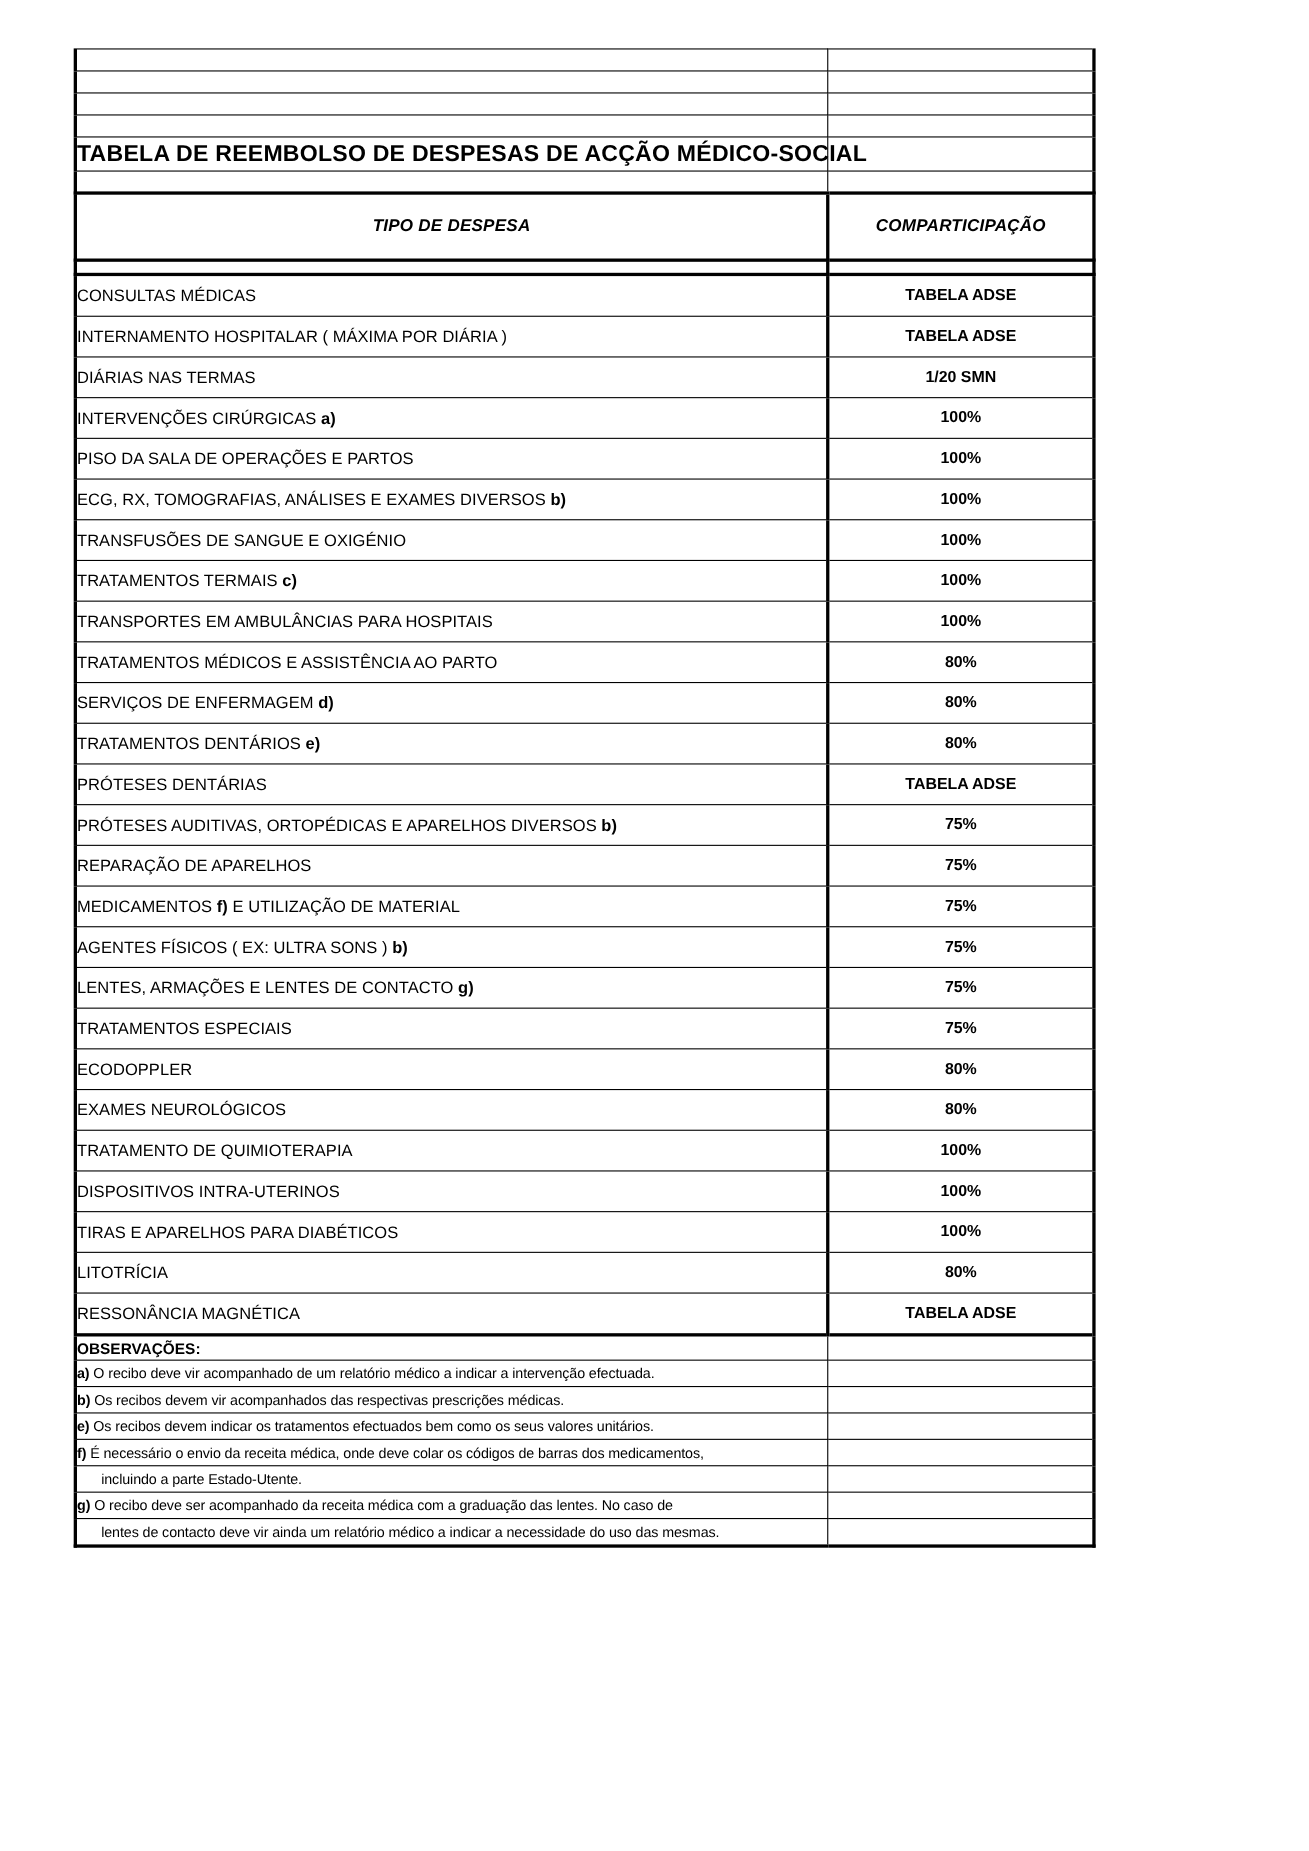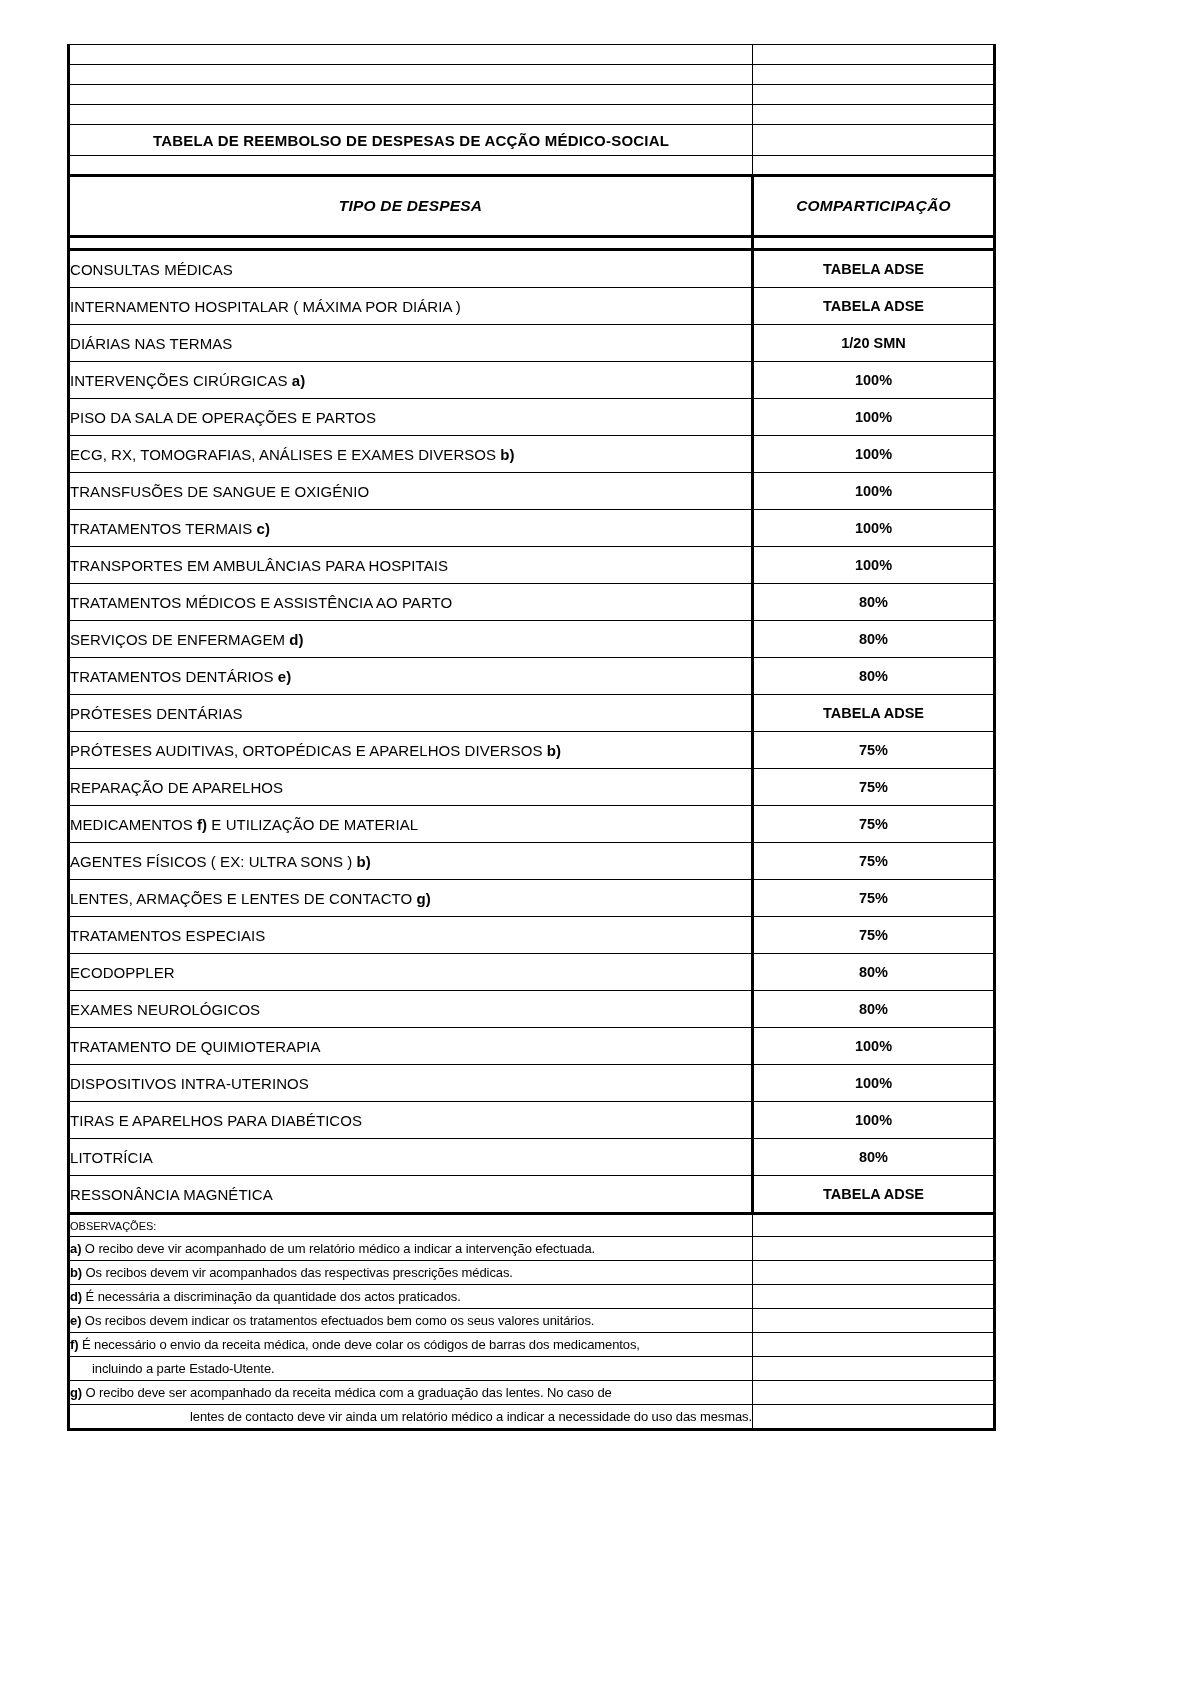--- a/index.html
+++ b/index.html
@@ -61,7 +61,7 @@
   .title-cell {
     height: 30px;
     text-align: center;
-    font-size: 15px;
+    font-size: 21px;
     font-weight: bold;
     letter-spacing: 0.2px;
     white-space: nowrap;

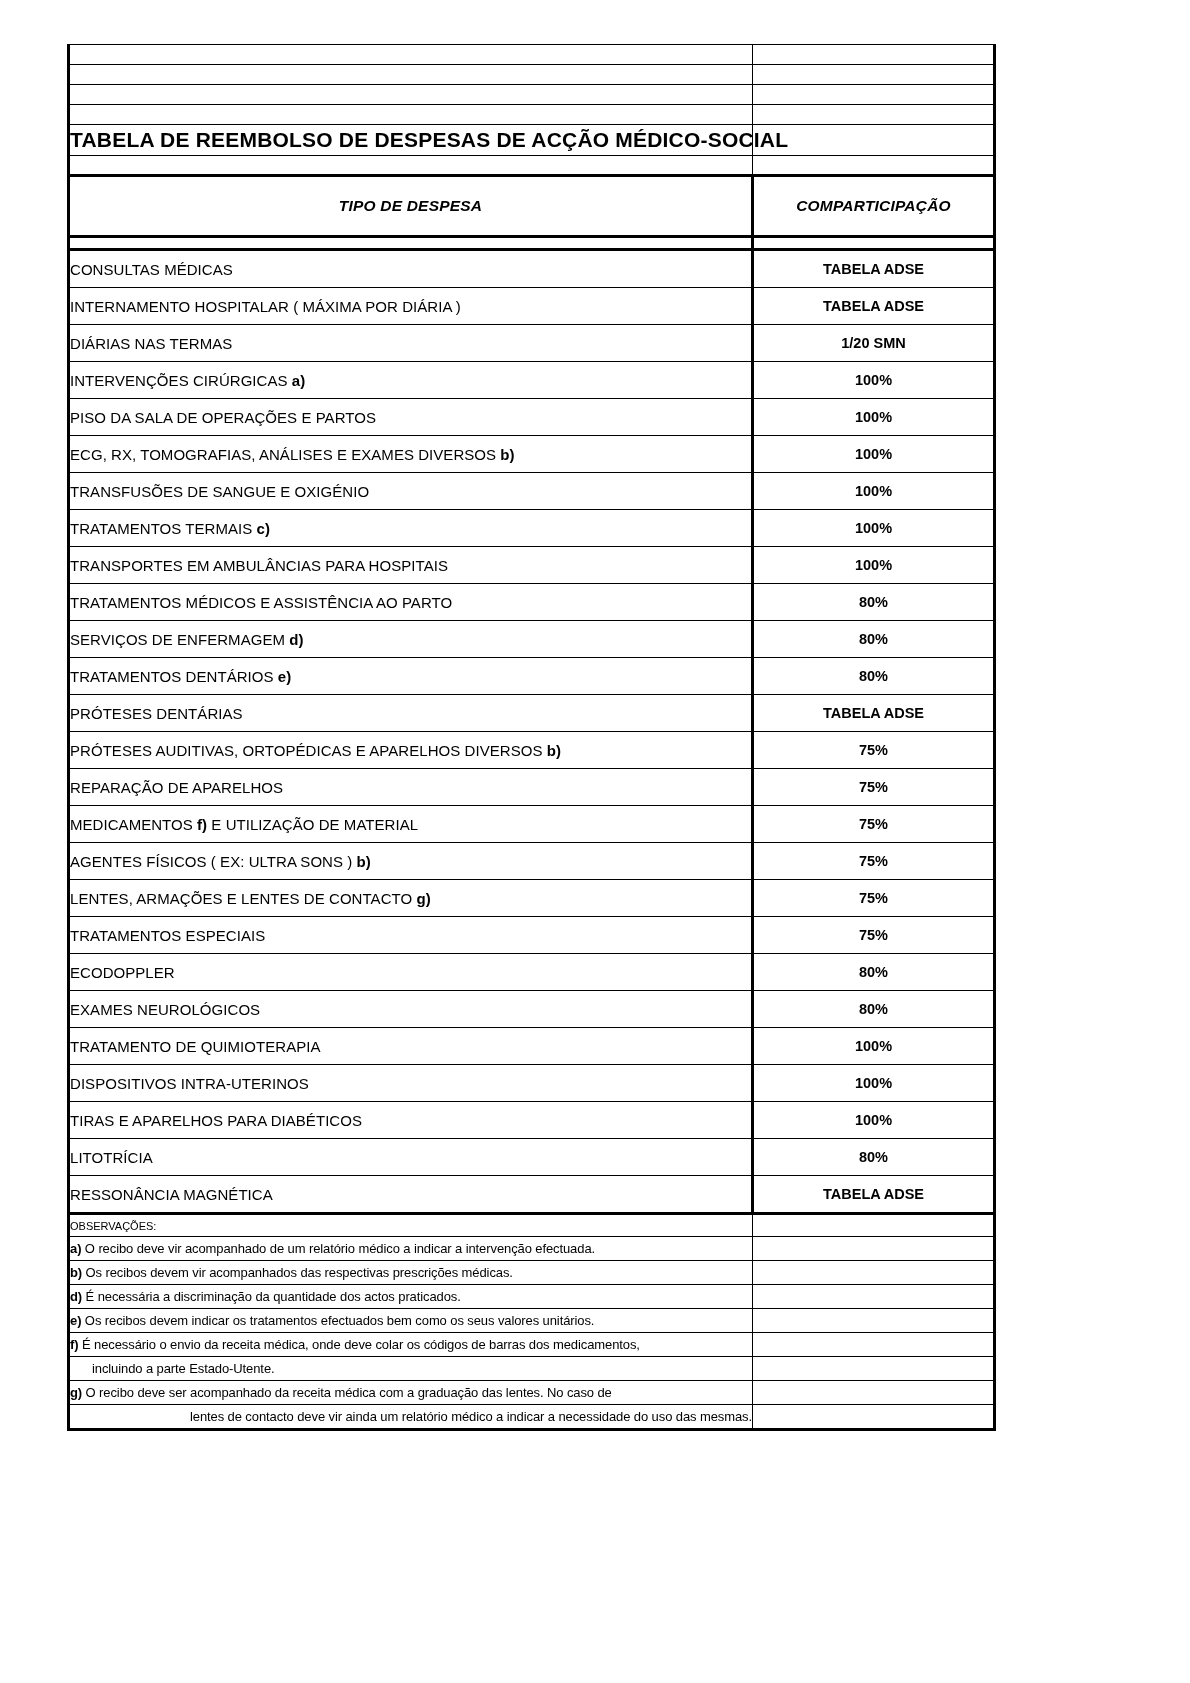--- a/index.html
+++ b/index.html
@@ -101,8 +101,8 @@
     height: 21px;
   }
   .obs-title {
-    font-size: 11px;
-    font-weight: normal;
+    font-size: 14px;
+    font-weight: bold;
     padding-left: 4px;
     white-space: nowrap;
   }

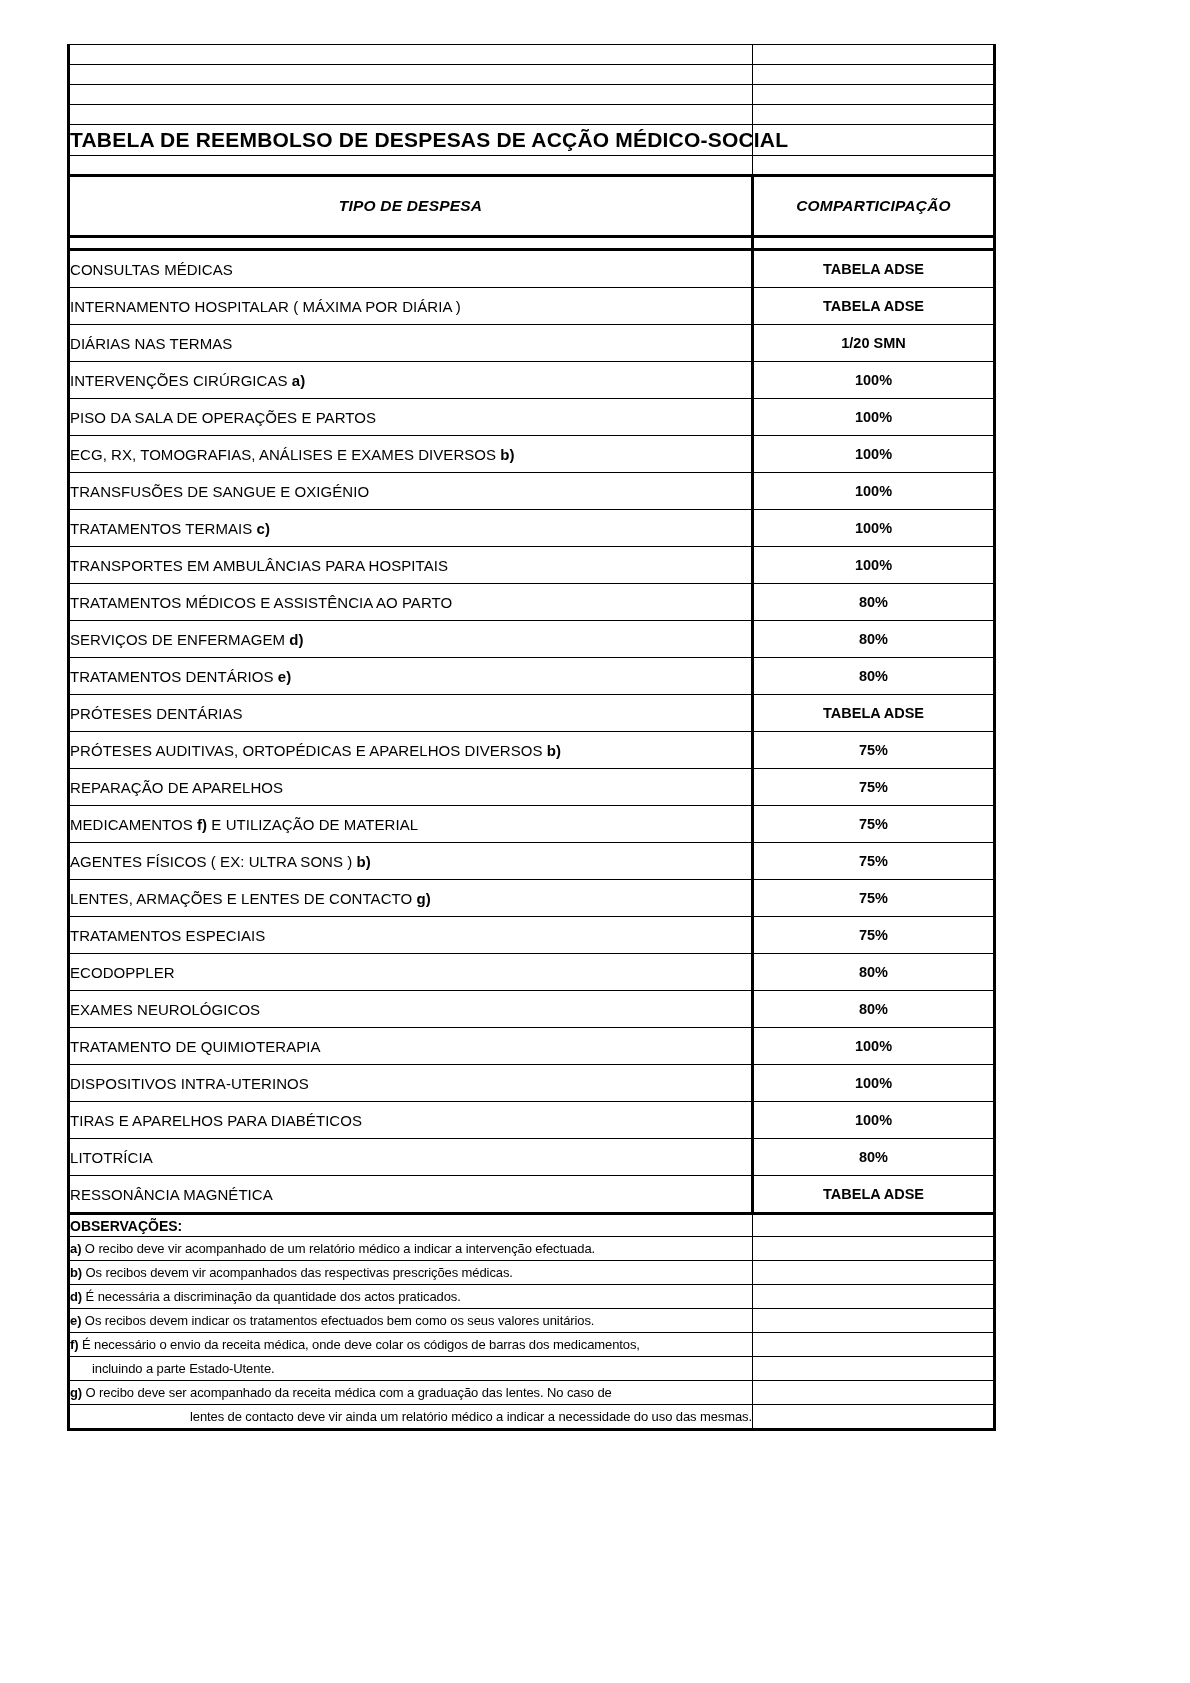--- a/index.html
+++ b/index.html
@@ -276,10 +276,6 @@
             <td class="br-thick bt-thin bb-thin"></td>
           </tr>
           <tr class="obs-row">
-            <td class="obs-text bl-thick br-thin bt-thin bb-thin"><span class="tag">d)</span><span> É necessária a discriminação da quantidade dos actos praticados.</span></td>
-            <td class="br-thick bt-thin bb-thin"></td>
-          </tr>
-          <tr class="obs-row">
             <td class="obs-text bl-thick br-thin bt-thin bb-thin"><span class="tag">e)</span><span> Os recibos devem indicar os tratamentos efectuados bem como os seus valores unitários.</span></td>
             <td class="br-thick bt-thin bb-thin"></td>
           </tr>

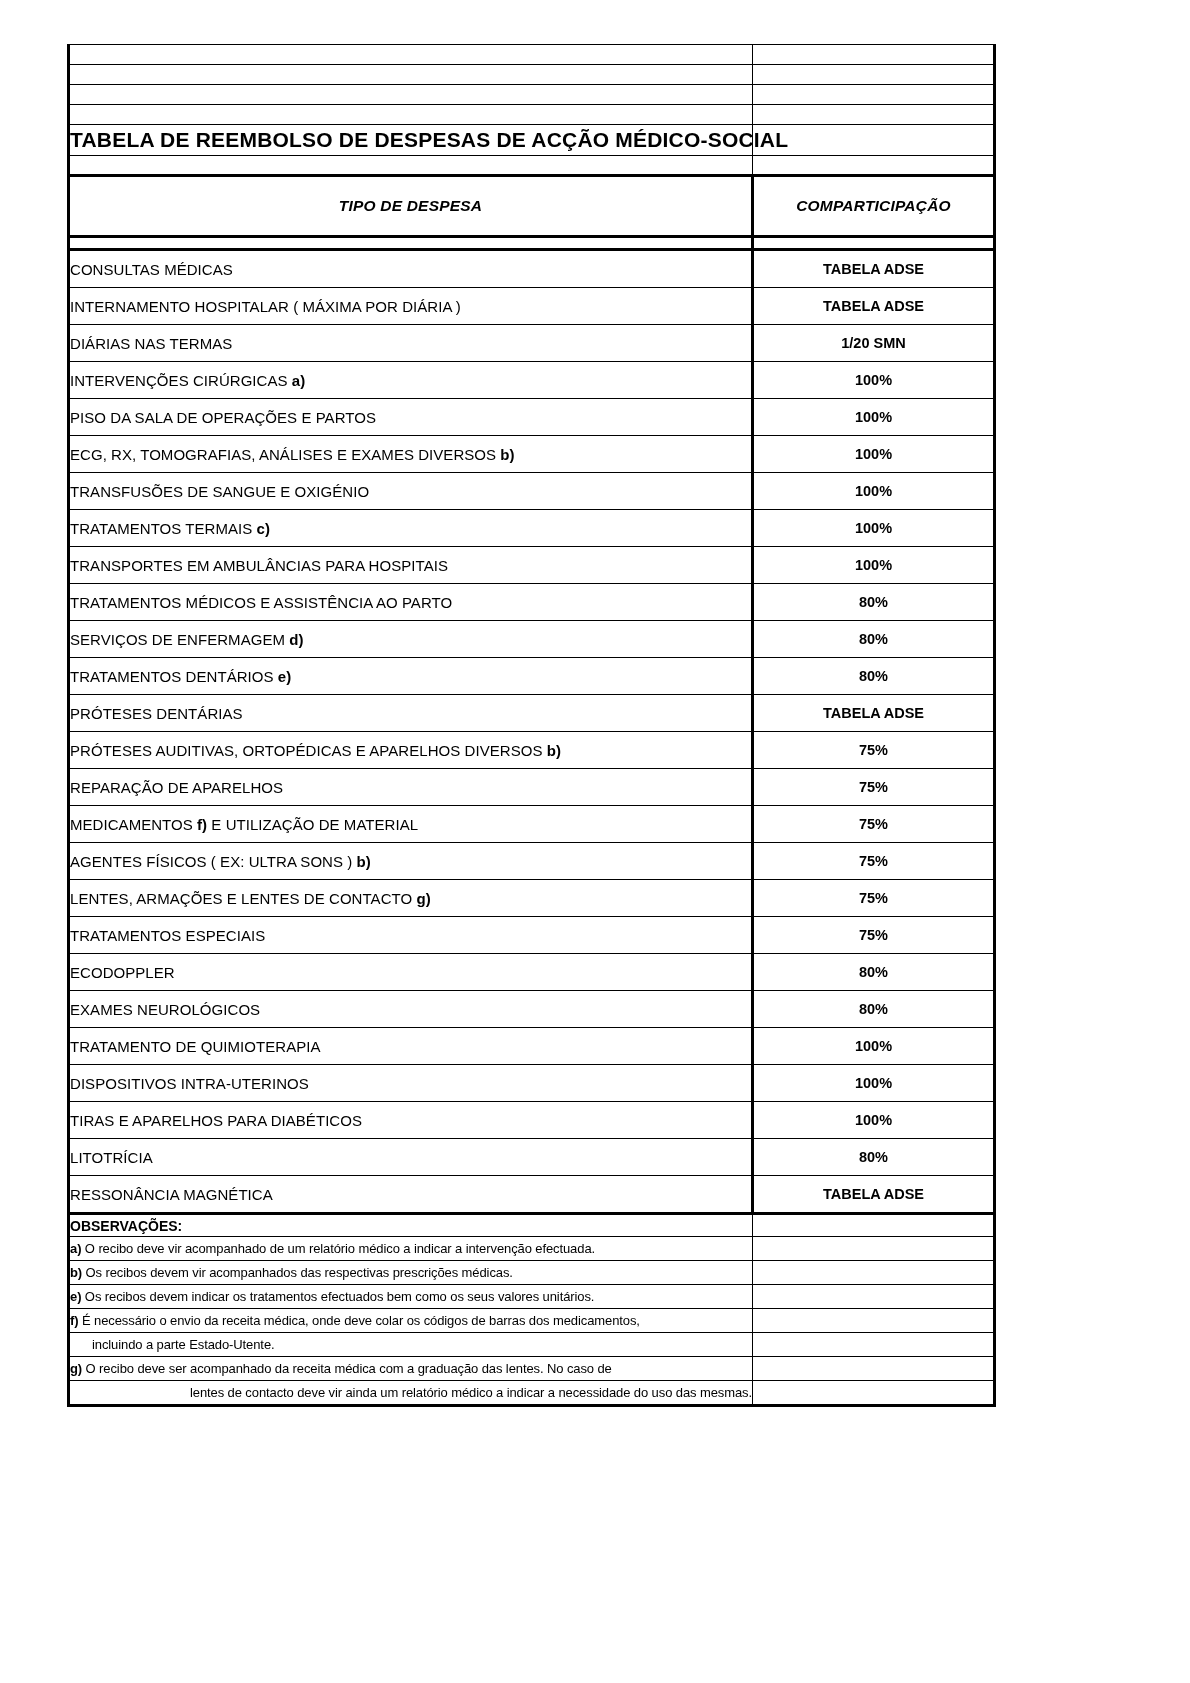--- a/index.html
+++ b/index.html
@@ -50,7 +50,7 @@
   .br-thin  { border-right: 1px solid #000; }
 
   .bt-thick { border-top: 3px solid #000; }
-  .bb-thick { border-bottom: 3px solid #000; text-align: right; }
+  .bb-thick { border-bottom: 3px solid #000; }
   .bl-thick { border-left: 3px solid #000; }
   .br-thick { border-right: 3px solid #000; }
 

